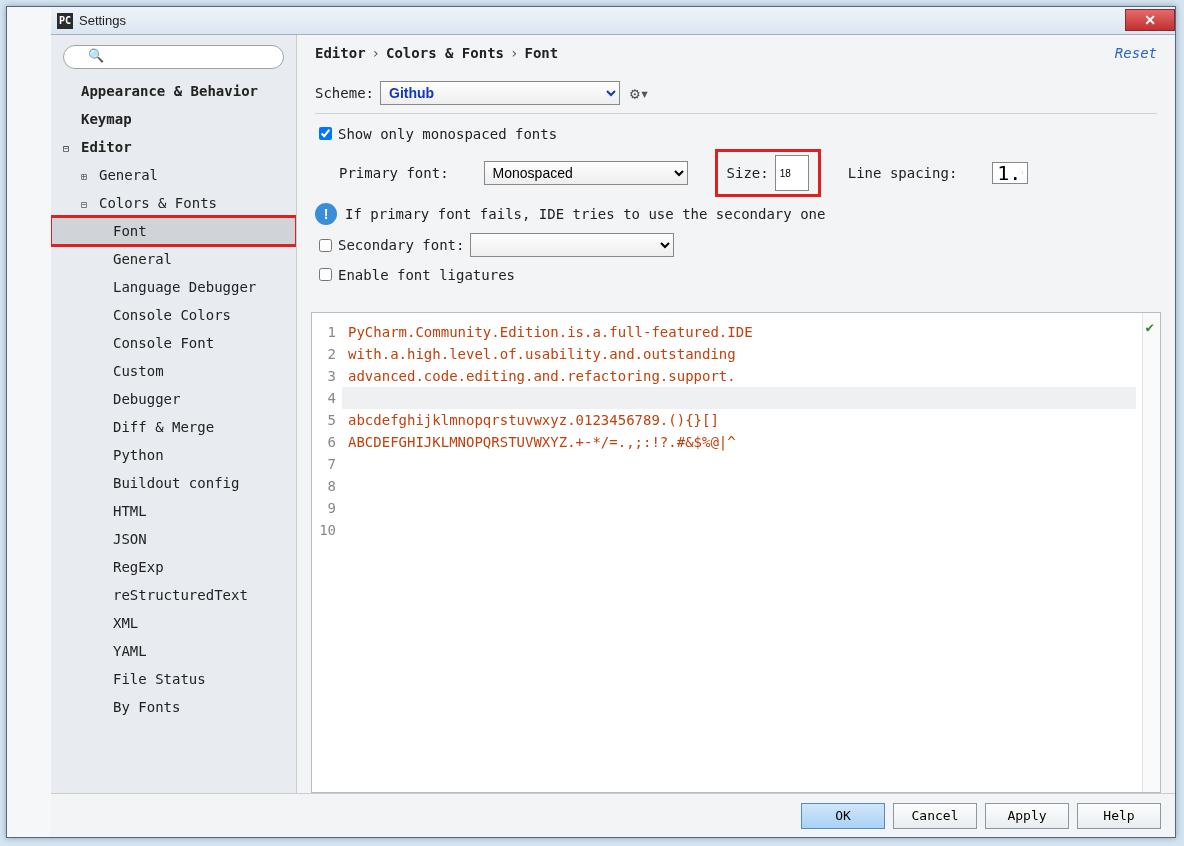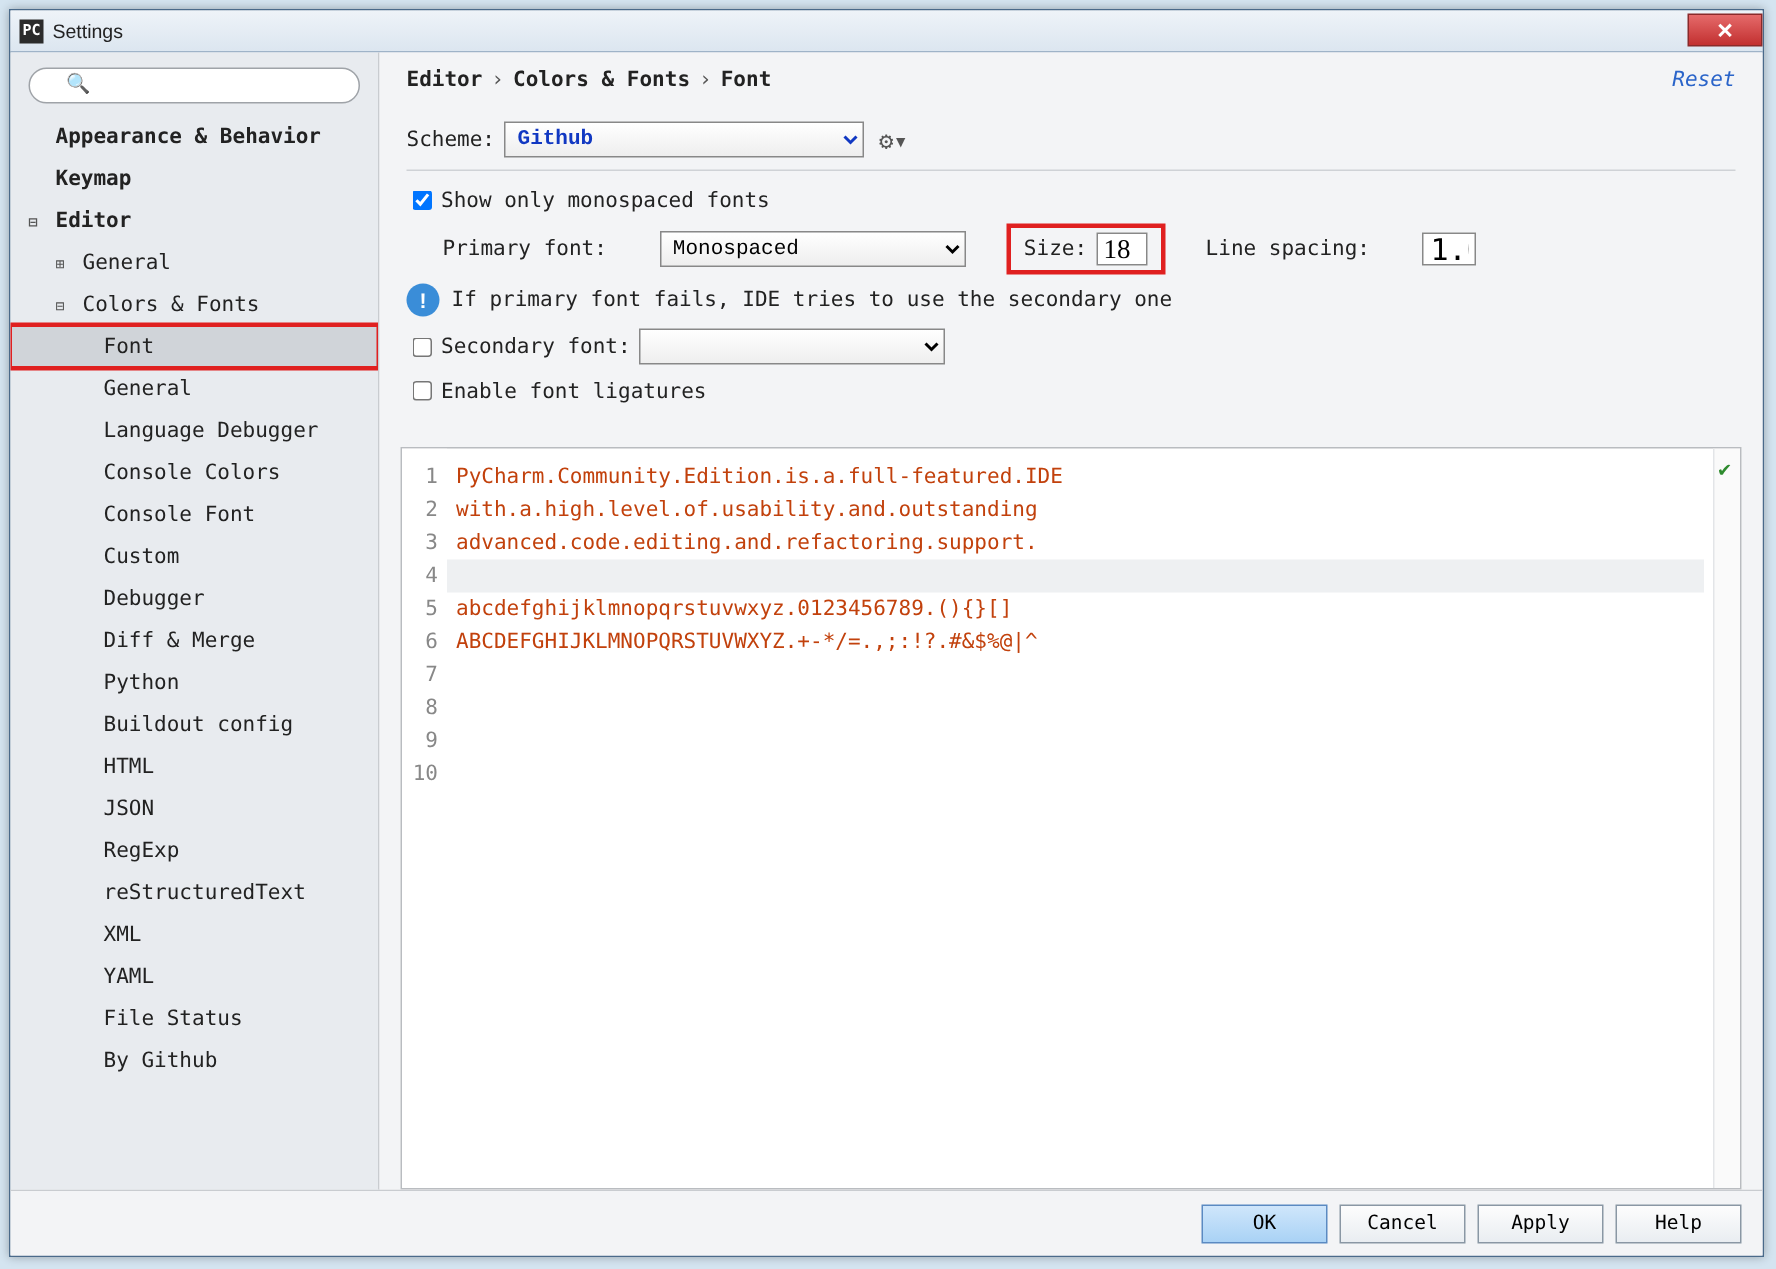--- a/index.html
+++ b/index.html
@@ -9,7 +9,7 @@
   
   .window {
     position:relative; margin:6px; border:1px solid #4a6a8a; background:#f5f7f9;
-    width:1170px; height:832px; box-shadow: 0 0 6px rgba(0,0,0,0.3);
+    width:1170px; height:832px; box-shadow: 0 0 6px rgba(0,0,0,0.3); padding-left: 44px;
   }
   .titlebar {
     height:28px; background: linear-gradient(to bottom,#eef3f8,#dce6f0);

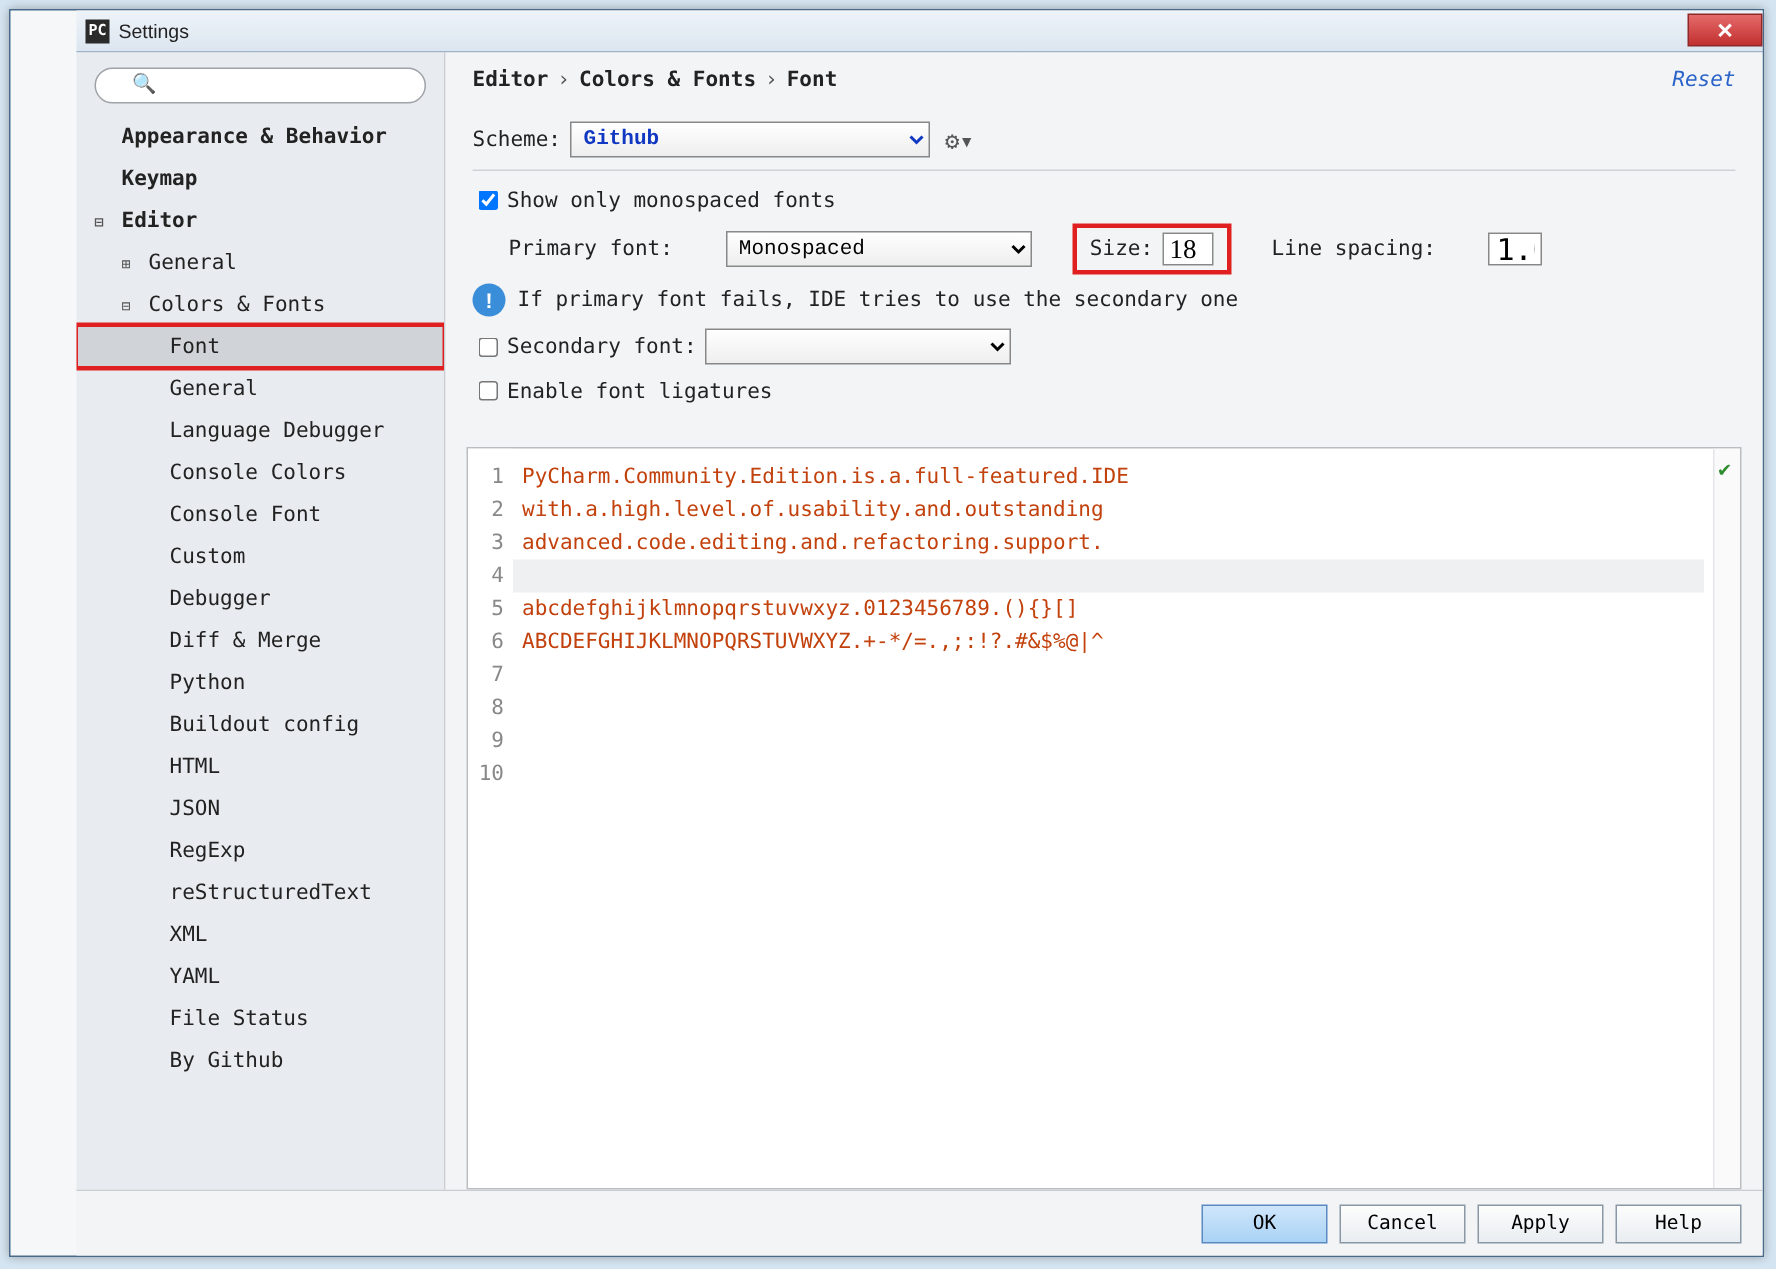--- a/index.html
+++ b/index.html
@@ -65,7 +65,7 @@
   .row { display:flex; align-items:center; margin:8px 0; }
   .label { margin-right:6px; }
   select.combo {
-    height:24px; border:1px solid #888; background:linear-gradient(#fff,#eee); font-family: Liberation Mono, monospace;
+    height:24px; border:1px solid #888; background:linear-gradient(#fff,#eee); font-family: Liberation Sans, sans-serif;
     font-size:14px; padding:1px 4px;
   }
   .scheme-combo { width:240px; color:#1138c2; font-weight:bold; }

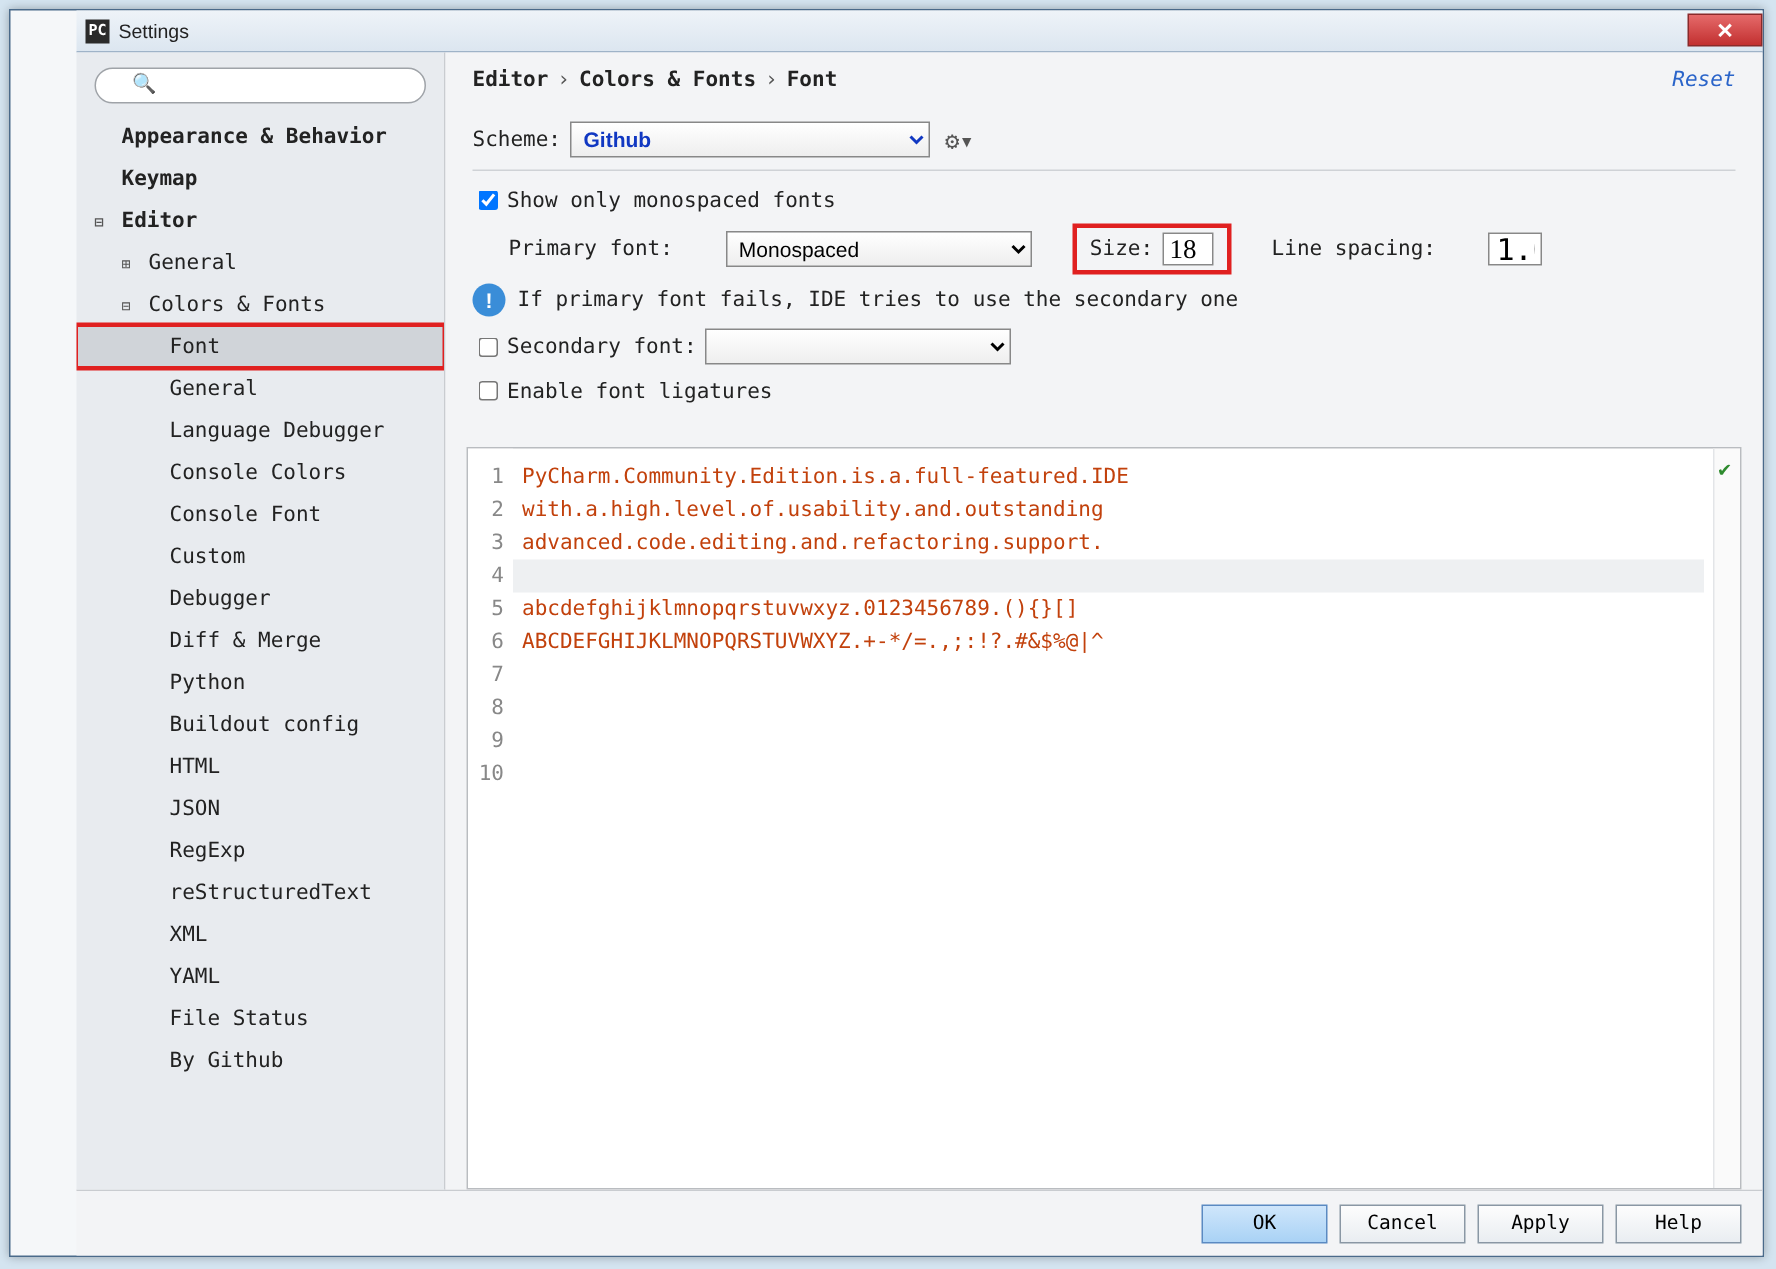--- a/index.html
+++ b/index.html
@@ -73,7 +73,7 @@
   .sep { height:1px; background:#cfd2d6; margin:6px 0 10px; }
   input[type=checkbox] { margin-right:6px; }
   .primary-combo { width:204px; }
-  .size-box { width:34px; height:22px; border:1px solid #888; padding:1px 4px; font-family: Liberation Serif, serif; font-size:18px; }
+  .size-box { width:34px; height:36px; border:1px solid #888; padding:1px 4px; font-family: Liberation Sans, sans-serif; font-size:10px; }
   .ls-box { width:36px; height:22px; border:1px solid #888; padding:1px 4px; font-family: Consolas, monospace; font-size:20px; }
   .size-wrap { display:inline-flex; align-items:center; padding:4px 10px; }
   .size-wrap.red-box { outline:3px solid #e02020; }

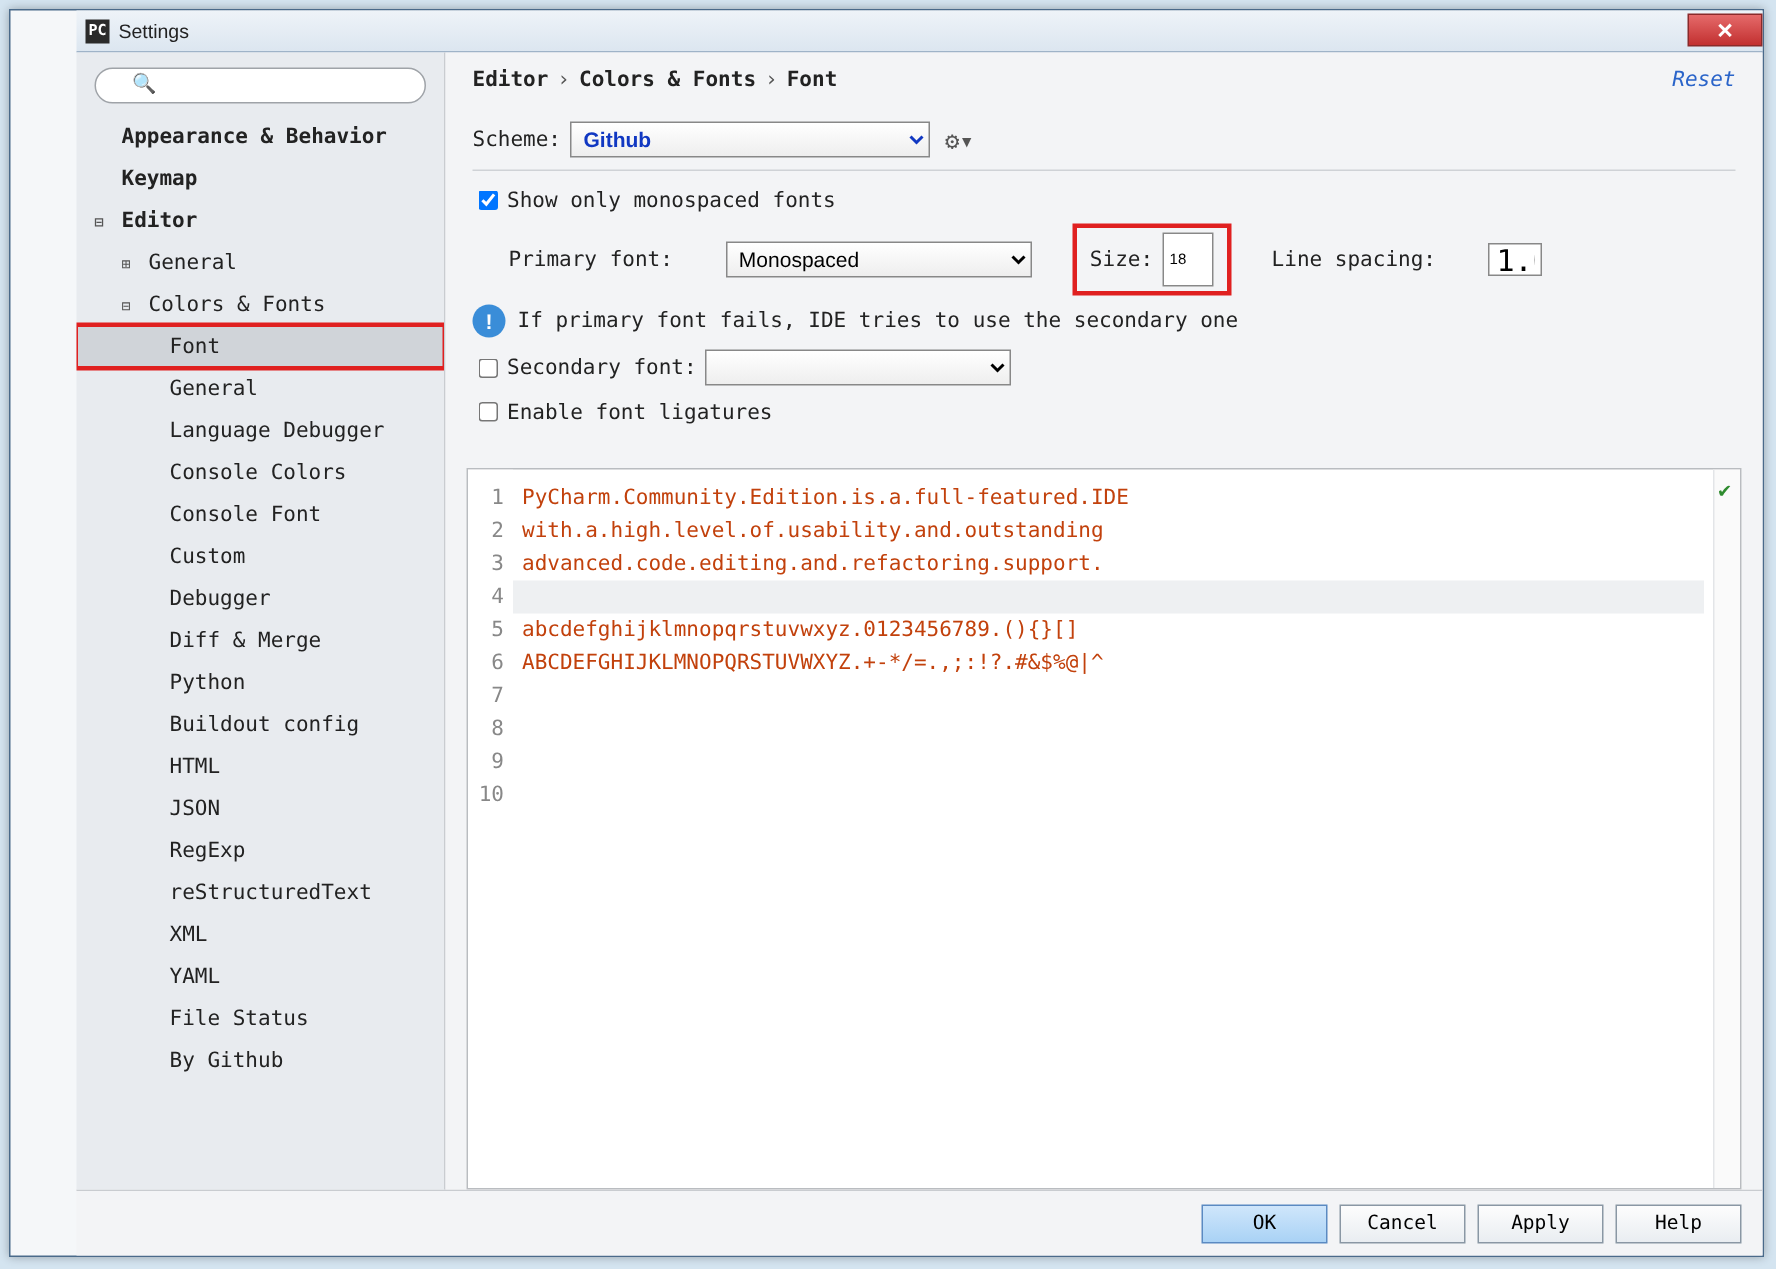--- a/index.html
+++ b/index.html
@@ -152,7 +152,7 @@
           <div class="tree-item lv3"><span>XML</span></div>
           <div class="tree-item lv3"><span>YAML</span></div>
           <div class="tree-item lv3"><span>File Status</span></div>
-          <div class="tree-item lv3"><span>By Github</span></div>
+          <div class="tree-item lv3"><span>By Fonts</span></div>
         </div>
     </div>
 

